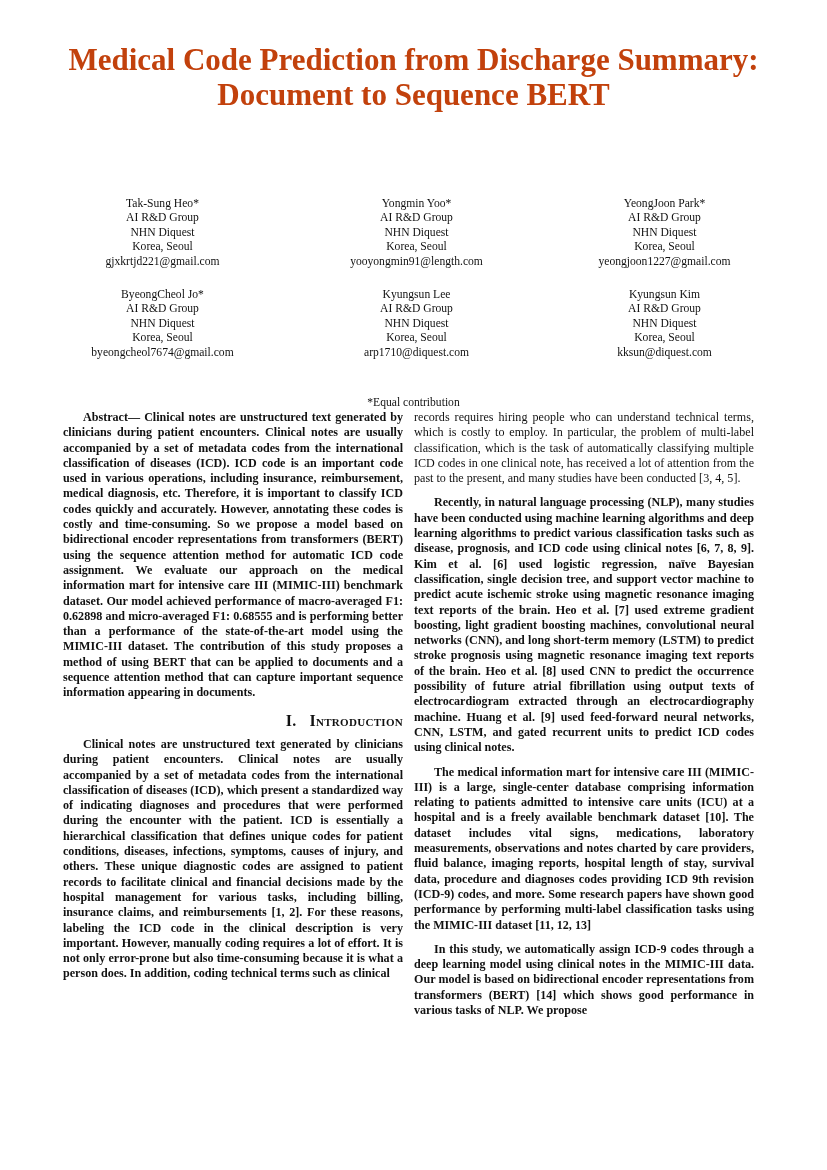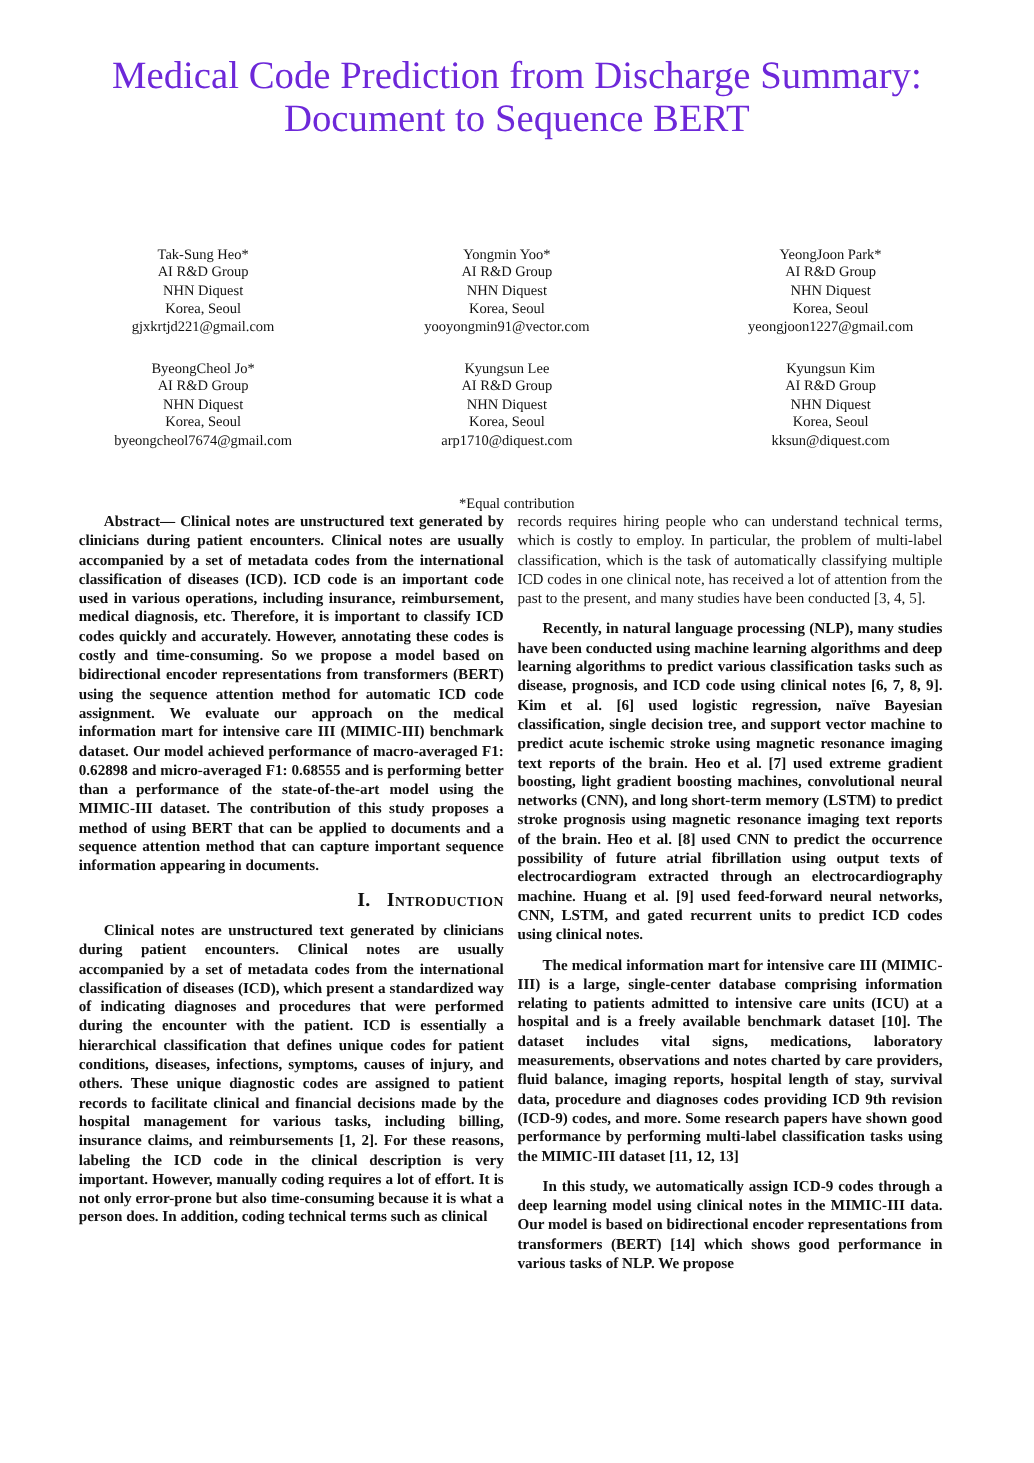--- a/index.html
+++ b/index.html
@@ -4,7 +4,7 @@
 <style>
   html, body { margin: 0; padding: 0; background: #ffffff; }
   body { width: 827px; height: 1170px; position: relative; overflow: hidden; color: #111; font-family: "Liberation Serif", "DejaVu Serif", serif; }
-  .title { position: absolute; top: 42px; left: 0; width: 827px; text-align: center; font-size: 31px; line-height: 35px; color: #6d28d9; }
+  .title { position: absolute; top: 42px; left: 0; width: 827px; text-align: center; font-size: 31px; line-height: 35px; color: #c2410c; font-weight: bold; }
   .title div { white-space: nowrap; }
   .authors { position: absolute; left: 37px; width: 753px; font-size: 11.6px; line-height: 14.4px; }
   .authors.r1 { top: 197px; }

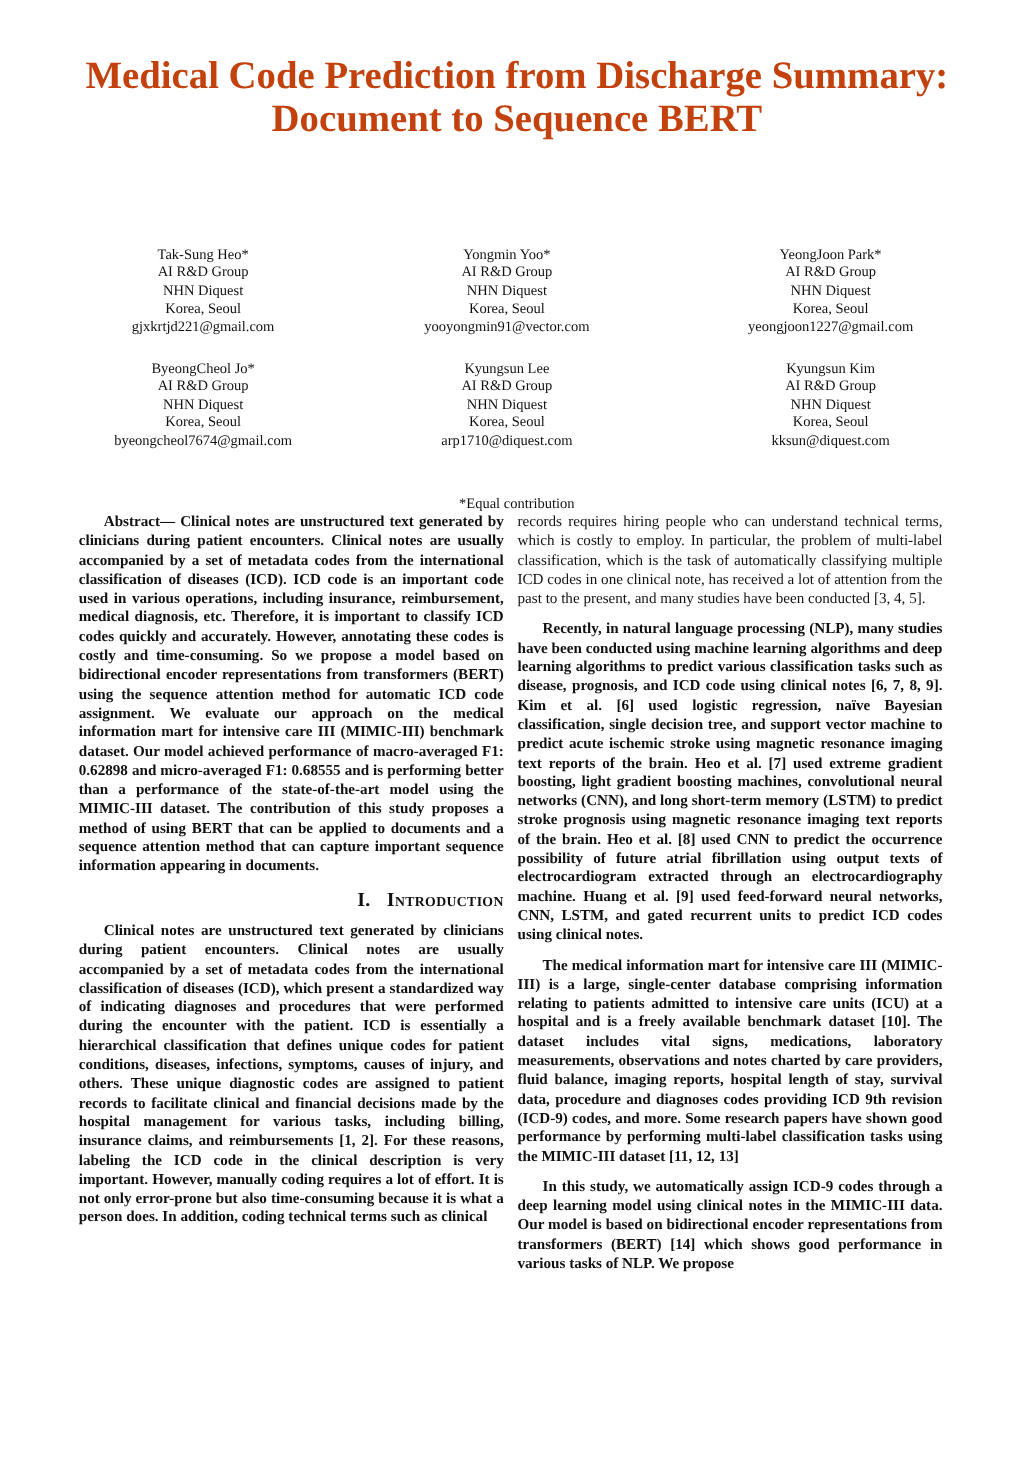--- a/index.html
+++ b/index.html
@@ -10,7 +10,7 @@
   .authors.r1 { top: 197px; }
   .authors.r2 { top: 288px; }
   .author { position: absolute; width: 251px; text-align: center; }
-  .author.c0 { left: 0; } .author.c1 { left: 243px; } .author.c2 { left: 502px; }
+  .author.c0 { left: 0; } .author.c1 { left: 254px; } .author.c2 { left: 502px; }
   .author div { white-space: nowrap; }
   .equal { position: absolute; top: 396px; left: 0; width: 827px; text-align: center; font-size: 11.6px; }
   .col { position: absolute; top: 410px; width: 340px; font-size: 12.1px; line-height: 15.3px; text-align: justify; }

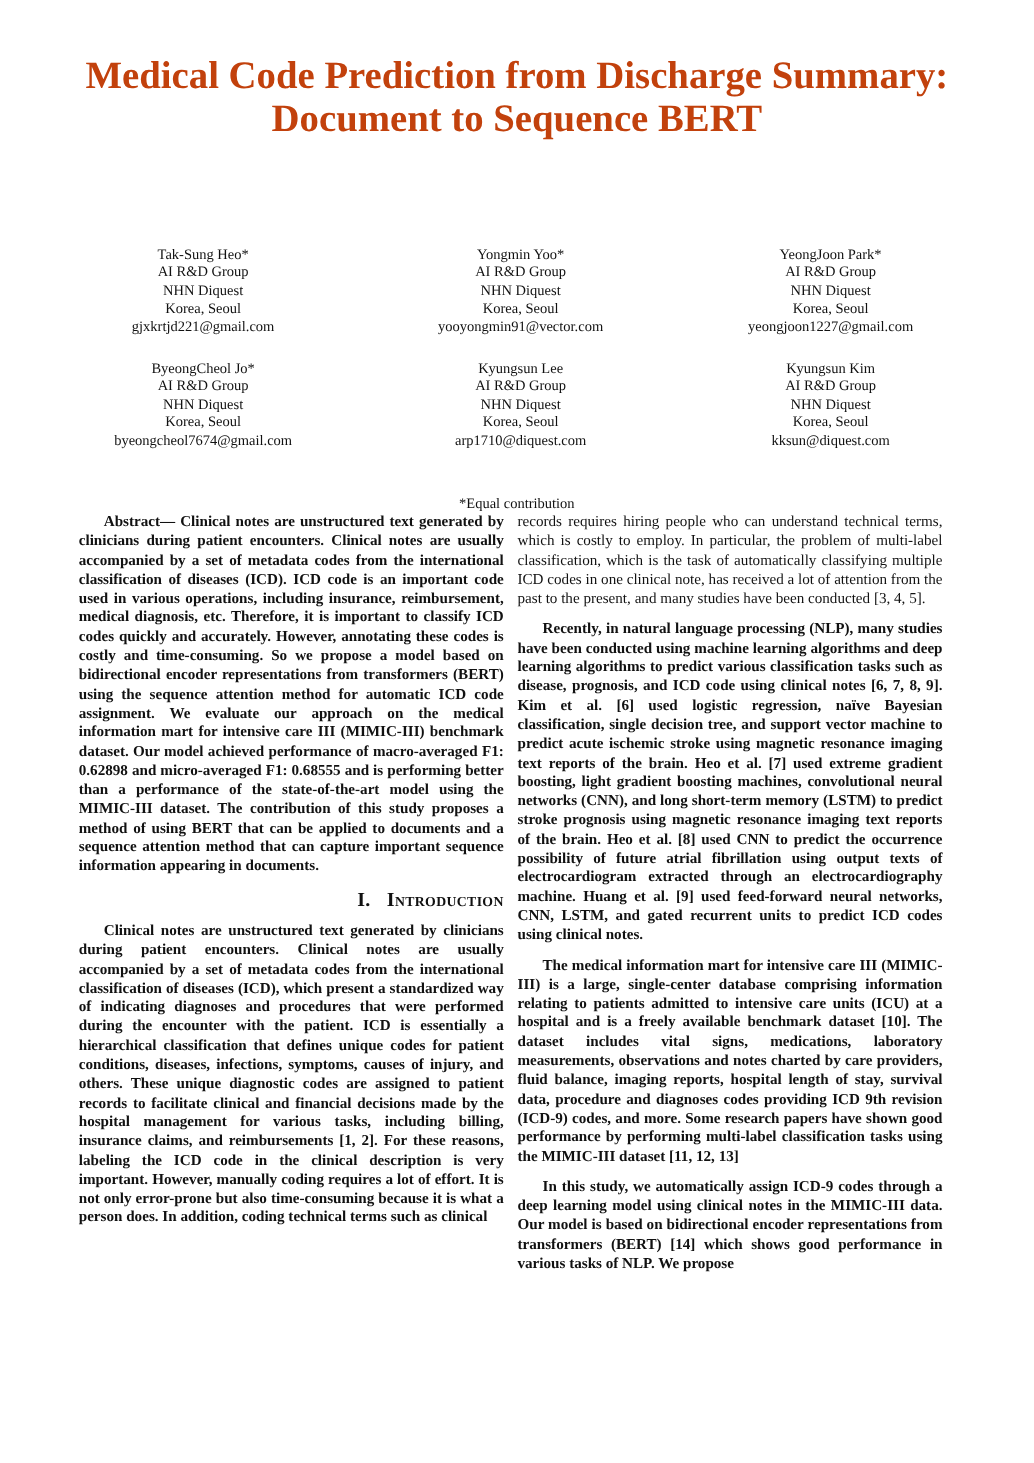--- a/index.html
+++ b/index.html
@@ -45,7 +45,7 @@
     <div>AI R&amp;D Group</div>
     <div>NHN Diquest</div>
     <div>Korea, Seoul</div>
-    <div>yooyongmin91@vector.com</div>
+    <div>yooyongmin91@length.com</div>
   </div>
   <div class="author c2">
     <div>YeongJoon Park*</div>

